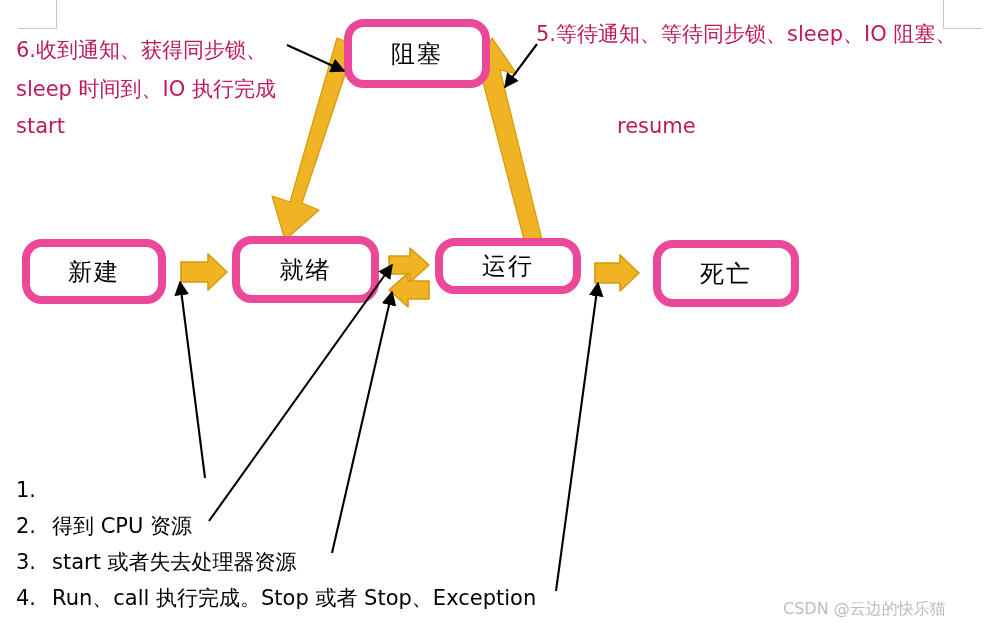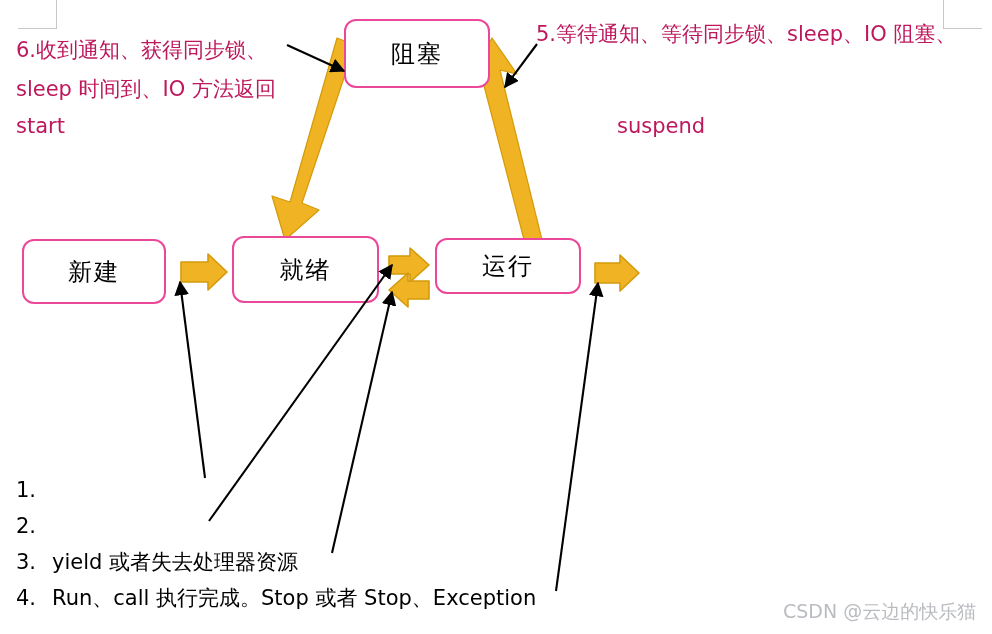--- a/index.html
+++ b/index.html
@@ -39,8 +39,8 @@
   .state-box {
     position: absolute;
     box-sizing: border-box;
-    border: 2px solid #ec4899;
-    border-radius: 12px;
+    border: 8px solid #ec4899;
+    border-radius: 20px;
     background: #ffffff;
     display: flex;
     align-items: center;

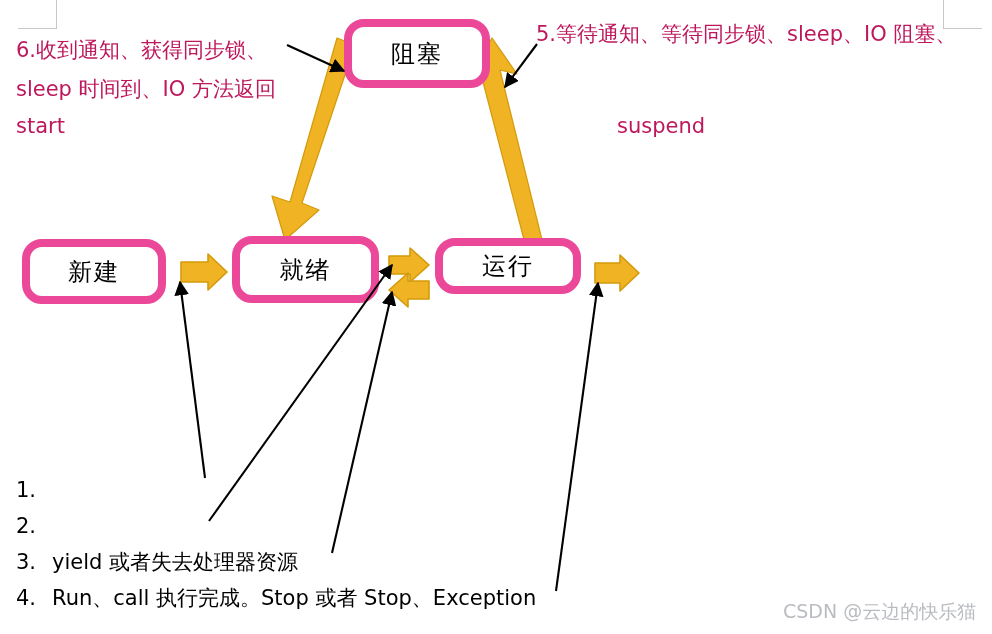--- a/index.html
+++ b/index.html
@@ -188,7 +188,7 @@
 
 
   <div class="txt cn-mixed" id="note6-l1">6.收到通知、获得同步锁、</div>
-  <div class="txt cn-mixed" id="note6-l2">sleep 时间到、IO 方法返回</div>
+  <div class="txt cn-mixed" id="note6-l2">sleep 时间到、IO 执行完成</div>
   <div class="txt cn-mixed" id="note6-l3">start</div>
 
   <div class="txt cn-mixed" id="note5-l1">5.等待通知、等待同步锁、sleep、IO 阻塞、</div>

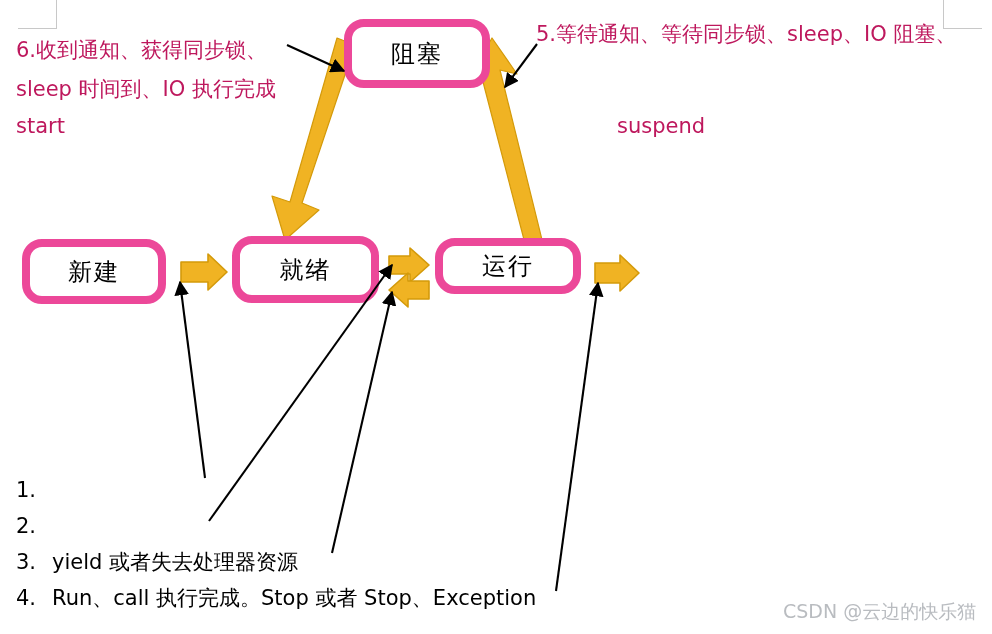--- a/index.html
+++ b/index.html
@@ -192,7 +192,7 @@
   <div class="txt cn-mixed" id="note6-l3">start</div>
 
   <div class="txt cn-mixed" id="note5-l1">5.等待通知、等待同步锁、sleep、IO 阻塞、</div>
-  <div class="txt cn-mixed" id="note5-l2">suspend</div>
+  <div class="txt cn-mixed" id="note5-l2">resume</div>
 
   <ul id="numbered-list">
     <li>

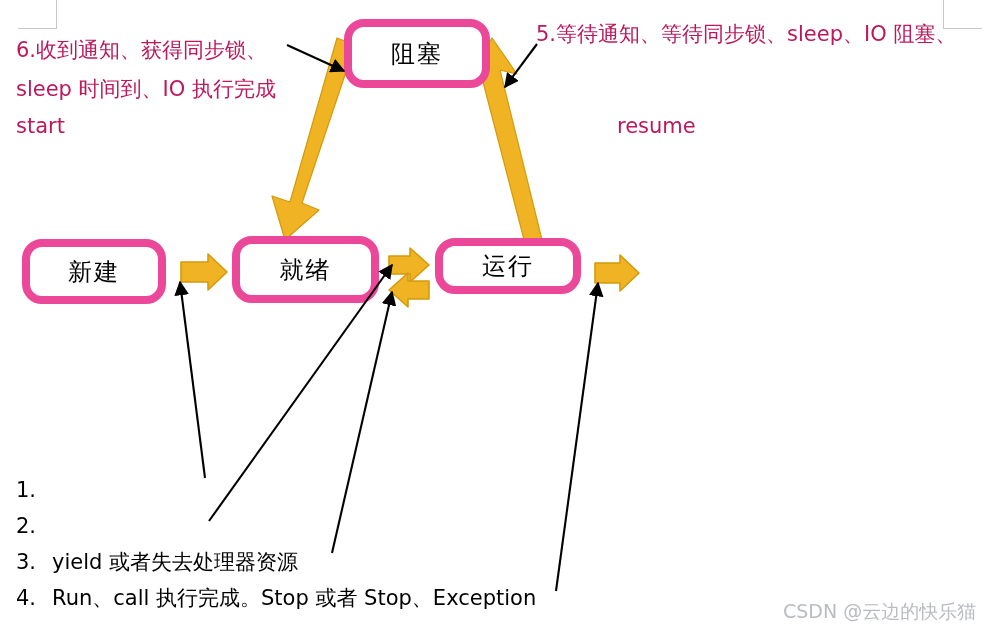--- a/index.html
+++ b/index.html
@@ -186,6 +186,9 @@
     <span class="state-label">运行</span>
   </div>
 
+  <div class="state-box" id="box-dead">
+    <span class="state-label">死亡</span>
+  </div>
 
   <div class="txt cn-mixed" id="note6-l1">6.收到通知、获得同步锁、</div>
   <div class="txt cn-mixed" id="note6-l2">sleep 时间到、IO 执行完成</div>

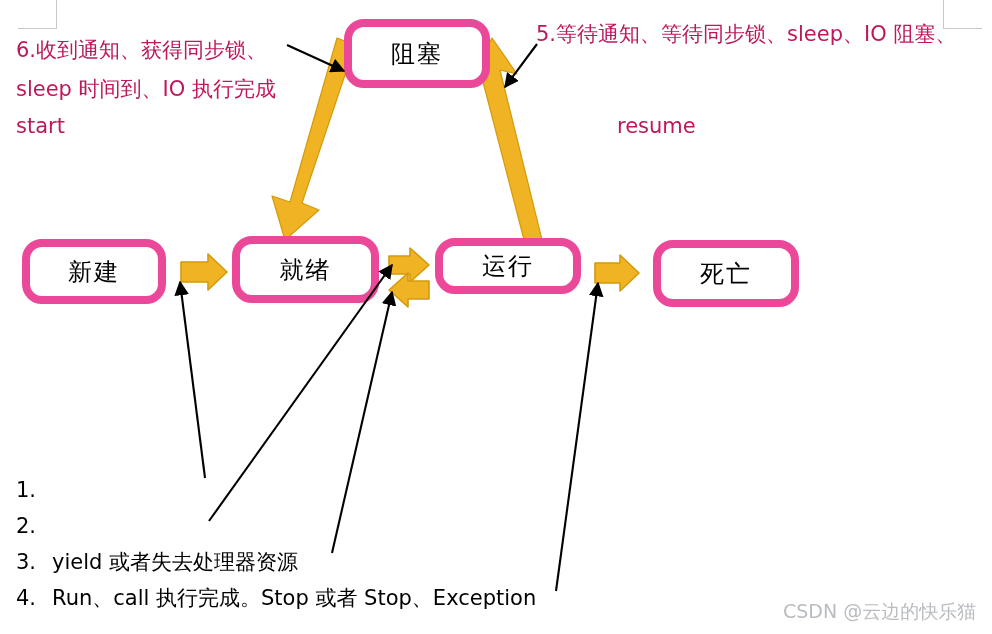--- a/index.html
+++ b/index.html
@@ -203,6 +203,7 @@
     </li>
     <li>
       <span class="num">2.</span>
+      <span>得到 CPU 资源</span>
     </li>
     <li>
       <span class="num">3.</span>

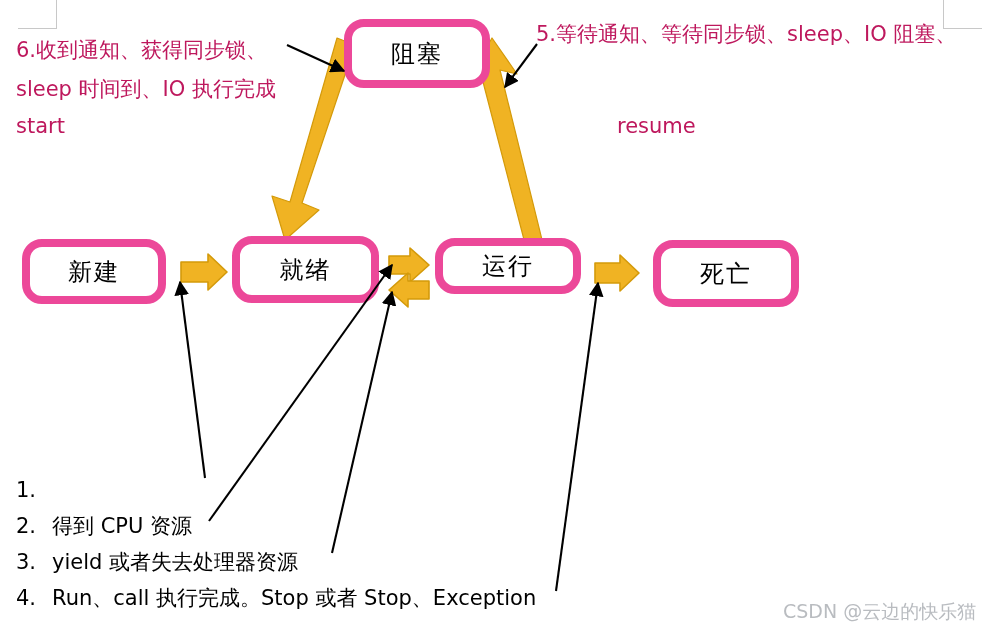--- a/index.html
+++ b/index.html
@@ -207,7 +207,7 @@
     </li>
     <li>
       <span class="num">3.</span>
-      <span>yield 或者失去处理器资源</span>
+      <span>start 或者失去处理器资源</span>
     </li>
     <li>
       <span class="num">4.</span>

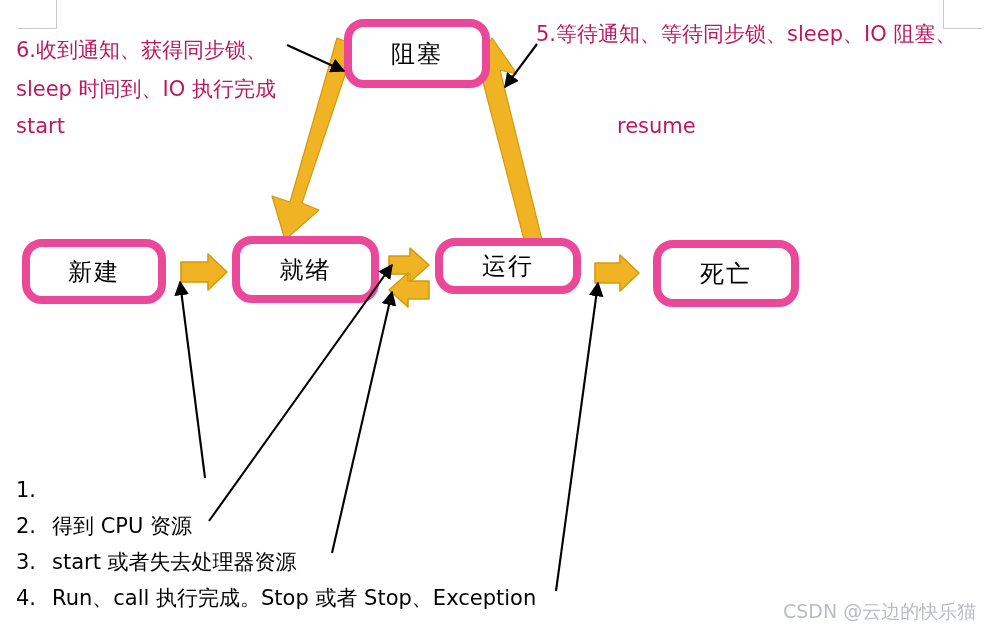--- a/index.html
+++ b/index.html
@@ -108,7 +108,7 @@
     left: 783px;
     top: 599px;
     font-family: "DejaVu Sans", "Liberation Sans", sans-serif;
-    font-size: 19px;
+    font-size: 16px;
     color: #b9bcc0;
     white-space: nowrap;
     z-index: 8;

